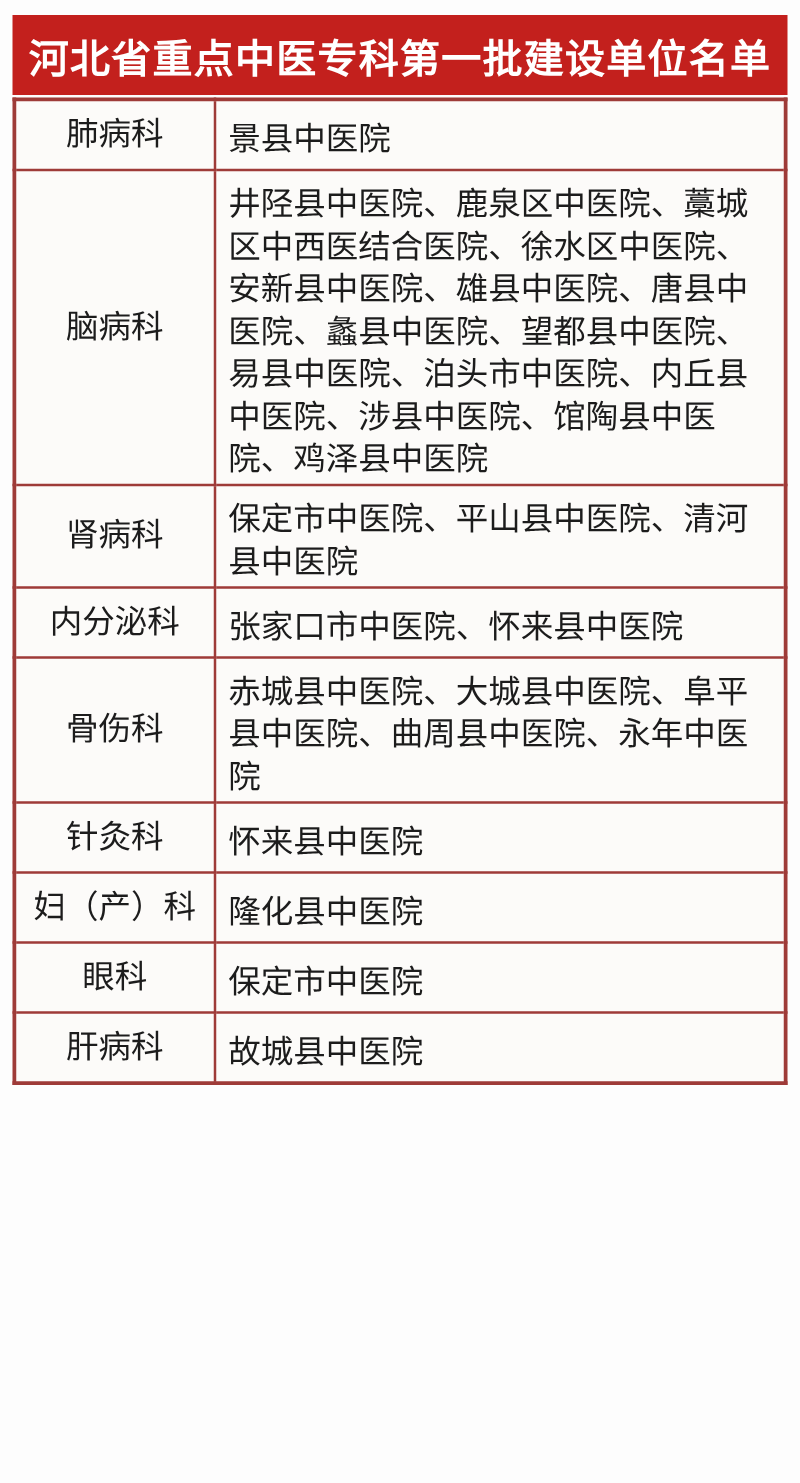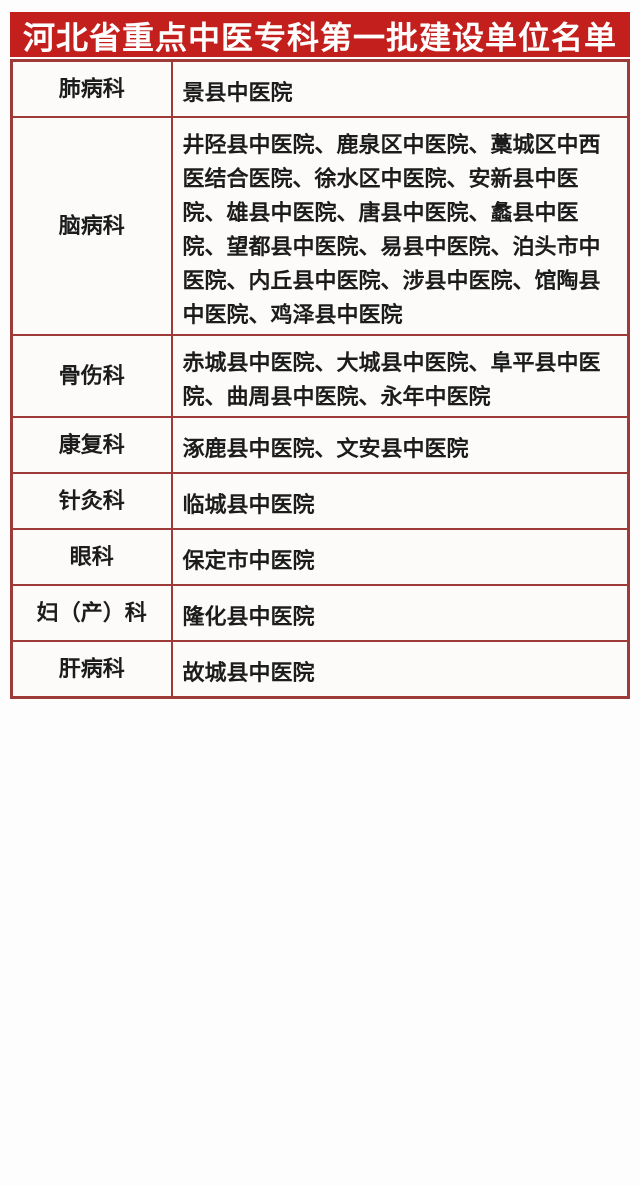--- a/index.html
+++ b/index.html
@@ -26,7 +26,7 @@
   }
   .banner {
     width: 620px;
-    height: 45px;
+    height: 64px;
     background: var(--header-bg);
     color: var(--header-text);
     font-size: 32px;

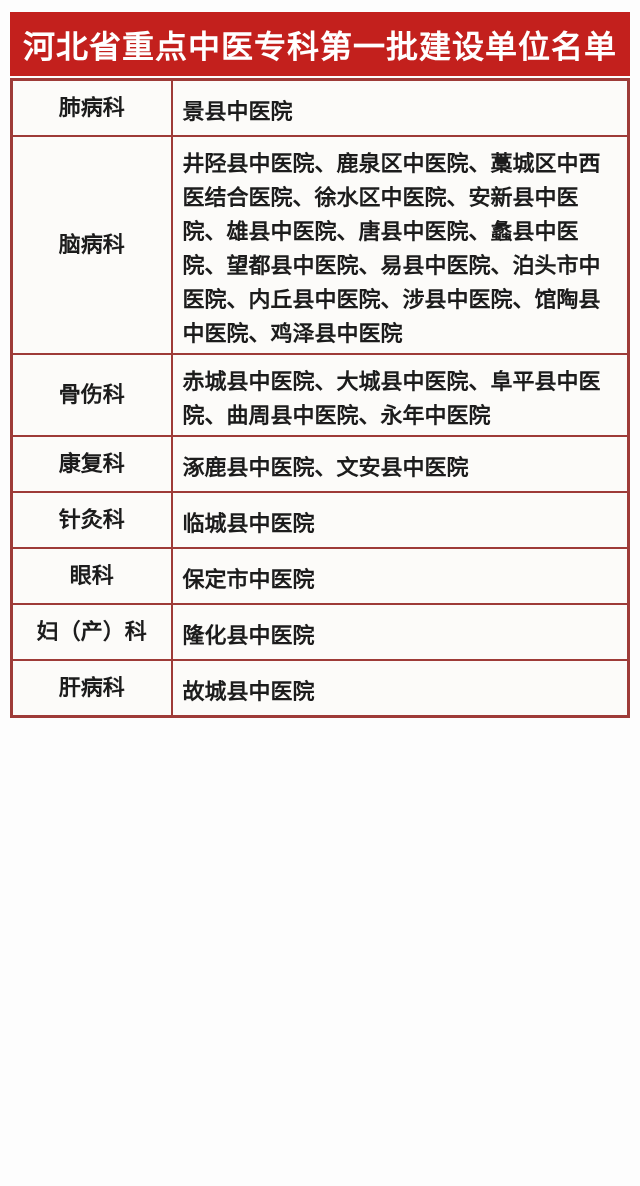--- a/index.html
+++ b/index.html
@@ -47,8 +47,8 @@
   }
   table.spec-table td {
     border: 2px solid var(--border);
-    font-size: 22px;
-    font-weight: 700;
+    font-size: 26px;
+    font-weight: 400;
     color: var(--text);
     line-height: 34px;
     vertical-align: middle;

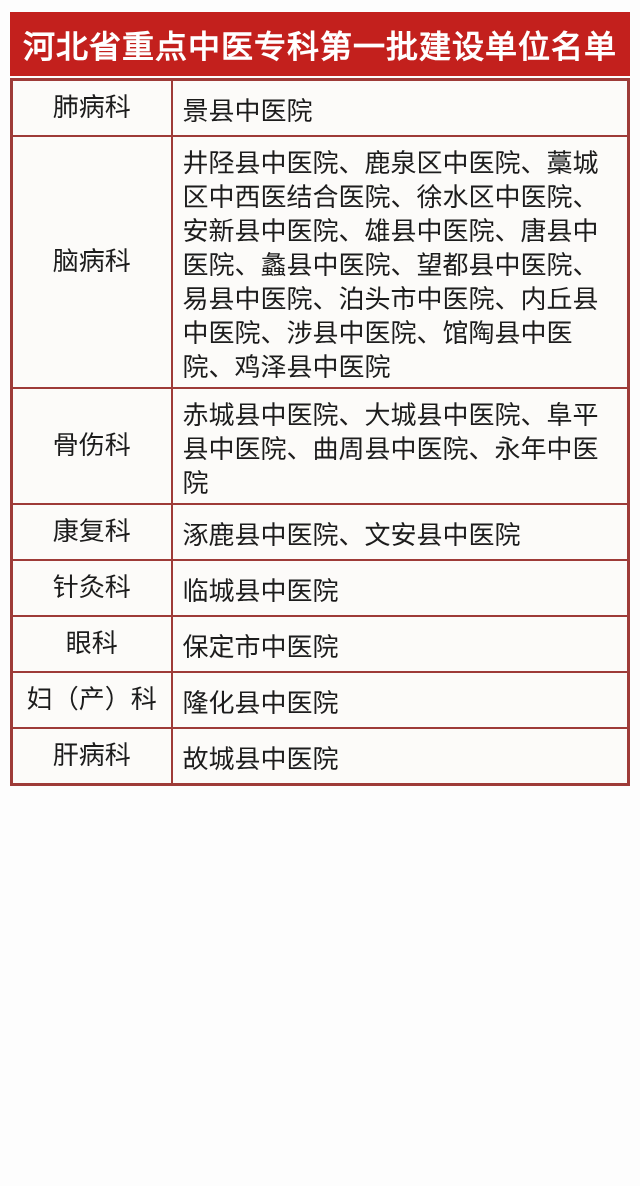--- a/index.html
+++ b/index.html
@@ -85,6 +85,10 @@
     <td class="hosp">井陉县中医院、鹿泉区中医院、藁城区中西医结合医院、徐水区中医院、安新县中医院、雄县中医院、唐县中医院、蠡县中医院、望都县中医院、易县中医院、泊头市中医院、内丘县中医院、涉县中医院、馆陶县中医院、鸡泽县中医院</td>
   </tr>
         <tr>
+    <td class="dept">肾病科</td>
+    <td class="hosp">保定市中医院、平山县中医院、清河县中医院</td>
+  </tr>
+        <tr>
     <td class="dept">骨伤科</td>
     <td class="hosp">赤城县中医院、大城县中医院、阜平县中医院、曲周县中医院、永年中医院</td>
   </tr>

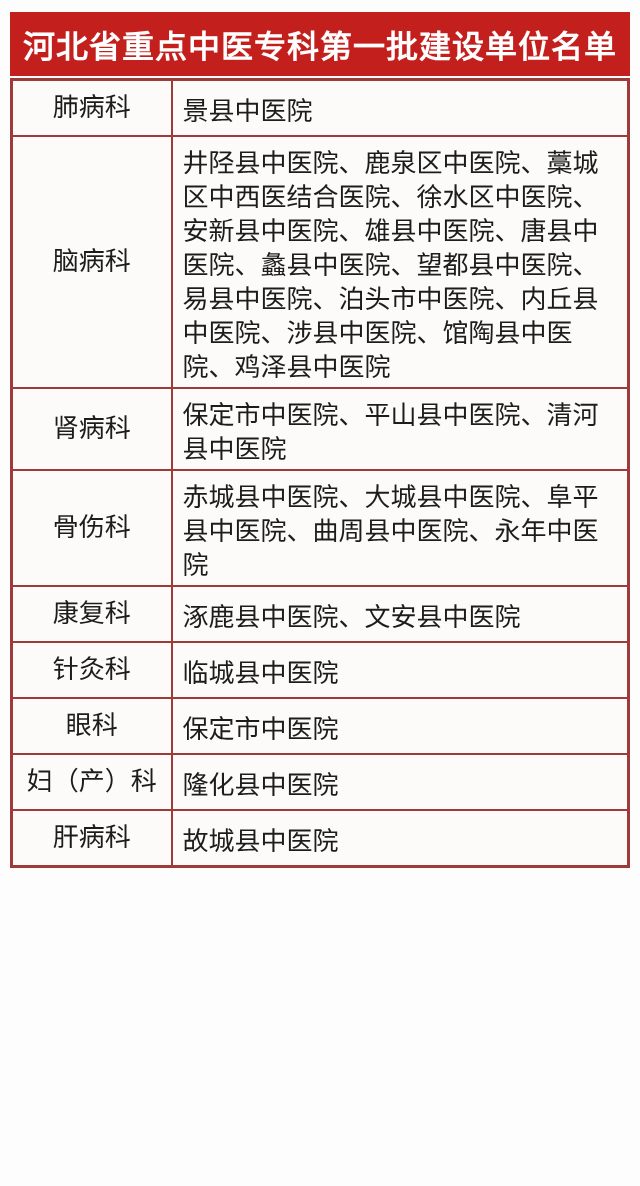--- a/index.html
+++ b/index.html
@@ -89,6 +89,10 @@
     <td class="hosp">保定市中医院、平山县中医院、清河县中医院</td>
   </tr>
         <tr>
+    <td class="dept">内分泌科</td>
+    <td class="hosp">张家口市中医院、怀来县中医院</td>
+  </tr>
+        <tr>
     <td class="dept">骨伤科</td>
     <td class="hosp">赤城县中医院、大城县中医院、阜平县中医院、曲周县中医院、永年中医院</td>
   </tr>

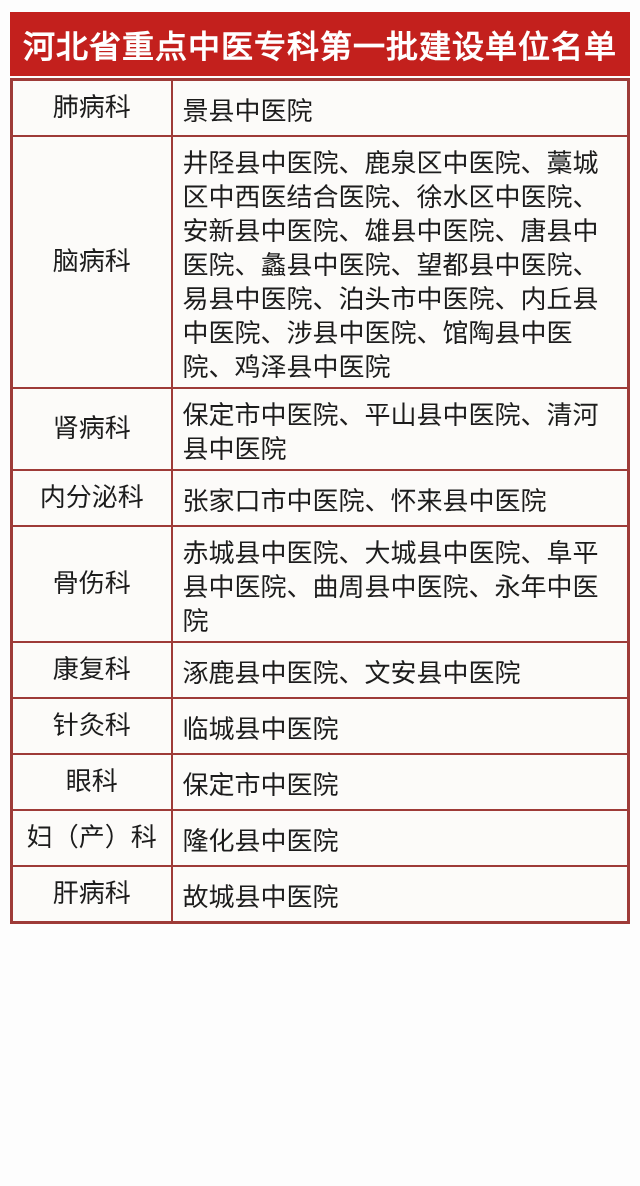--- a/index.html
+++ b/index.html
@@ -97,10 +97,6 @@
     <td class="hosp">赤城县中医院、大城县中医院、阜平县中医院、曲周县中医院、永年中医院</td>
   </tr>
         <tr>
-    <td class="dept">康复科</td>
-    <td class="hosp">涿鹿县中医院、文安县中医院</td>
-  </tr>
-        <tr>
     <td class="dept">针灸科</td>
     <td class="hosp">临城县中医院</td>
   </tr>

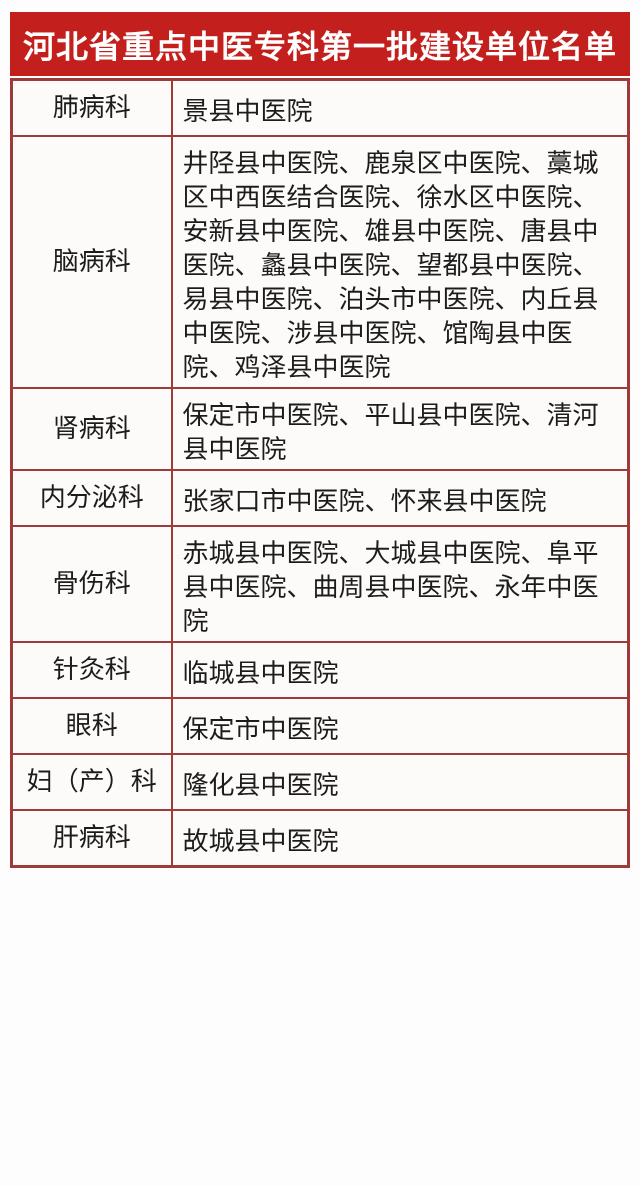--- a/index.html
+++ b/index.html
@@ -98,7 +98,7 @@
   </tr>
         <tr>
     <td class="dept">针灸科</td>
-    <td class="hosp">临城县中医院</td>
+    <td class="hosp">怀来县中医院</td>
   </tr>
         <tr>
     <td class="dept">眼科</td>

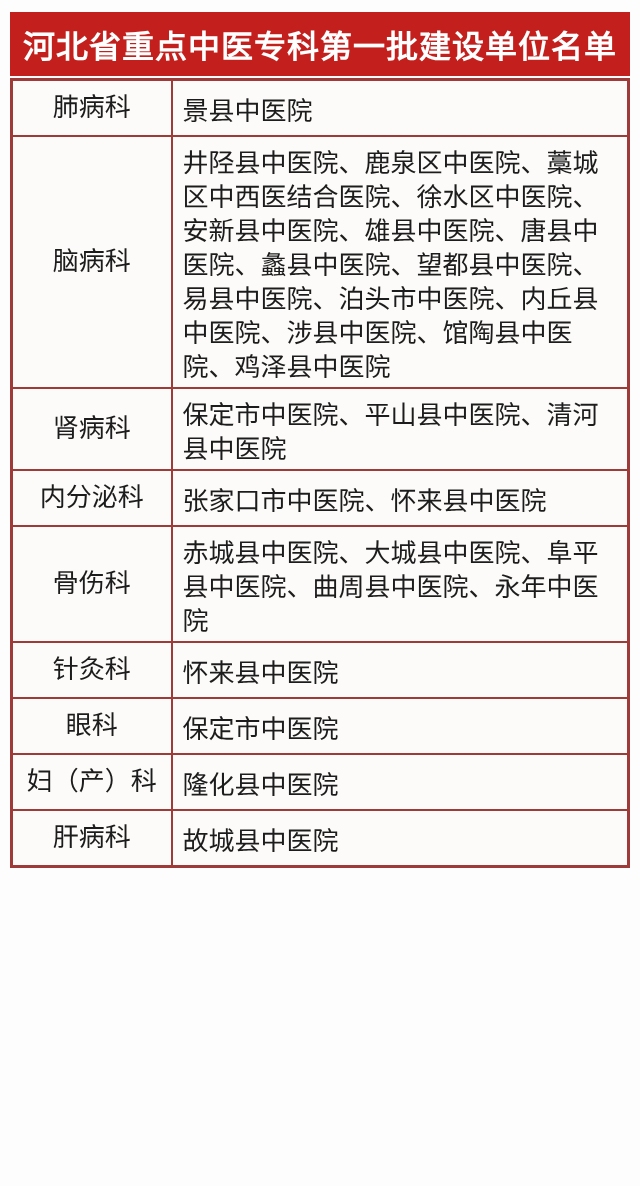--- a/index.html
+++ b/index.html
@@ -101,12 +101,12 @@
     <td class="hosp">怀来县中医院</td>
   </tr>
         <tr>
+    <td class="dept">妇（产）科</td>
+    <td class="hosp">隆化县中医院</td>
+  </tr>
+        <tr>
     <td class="dept">眼科</td>
     <td class="hosp">保定市中医院</td>
-  </tr>
-        <tr>
-    <td class="dept">妇（产）科</td>
-    <td class="hosp">隆化县中医院</td>
   </tr>
         <tr>
     <td class="dept">肝病科</td>

